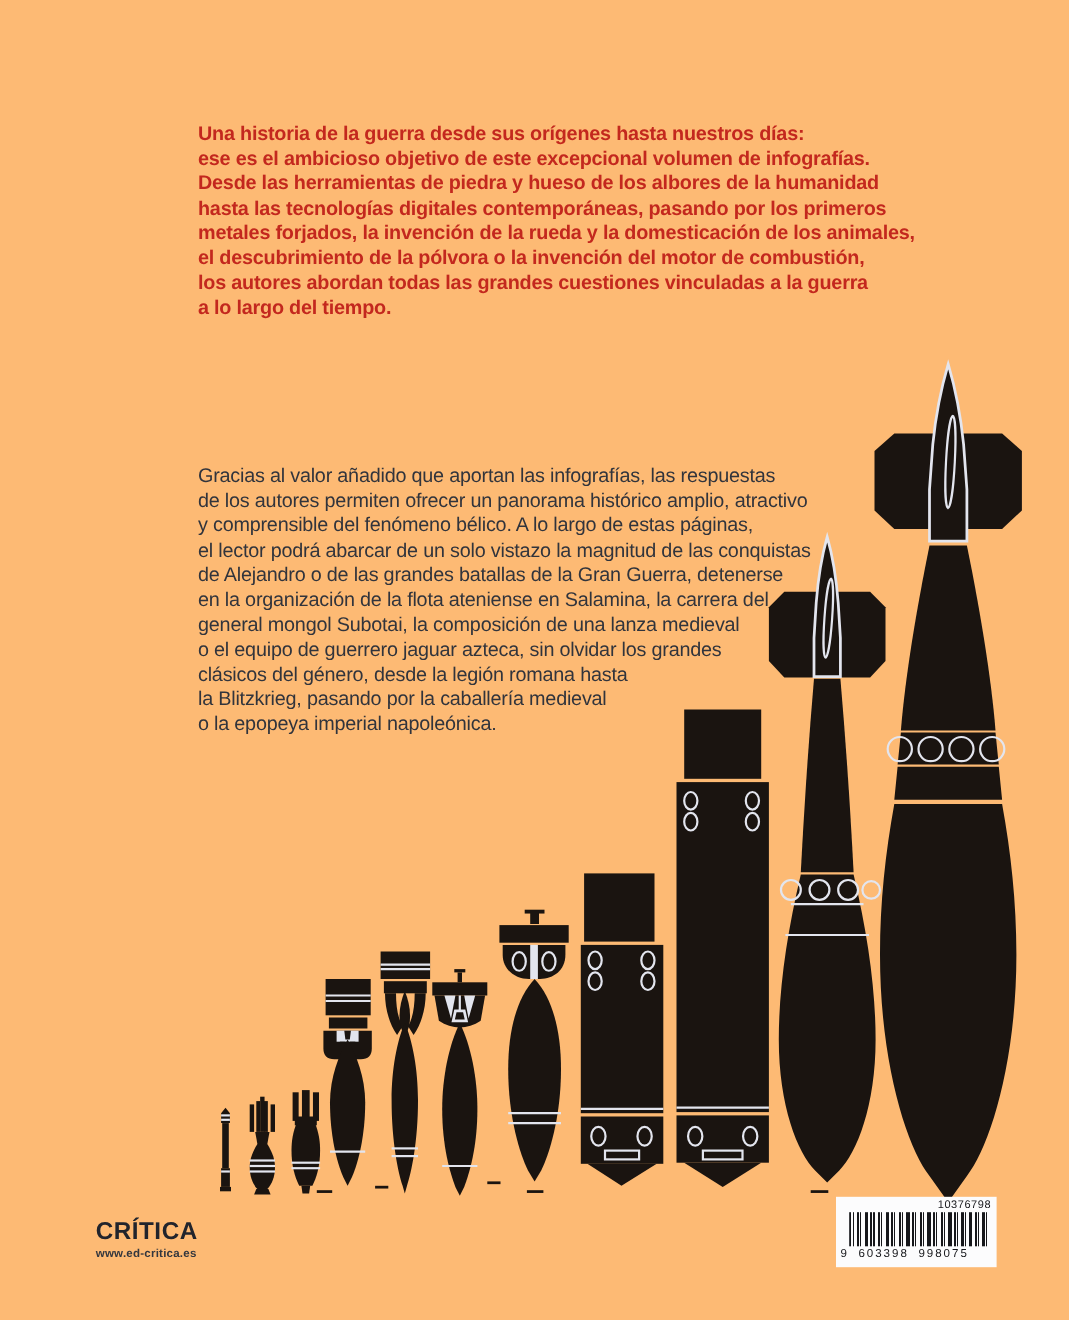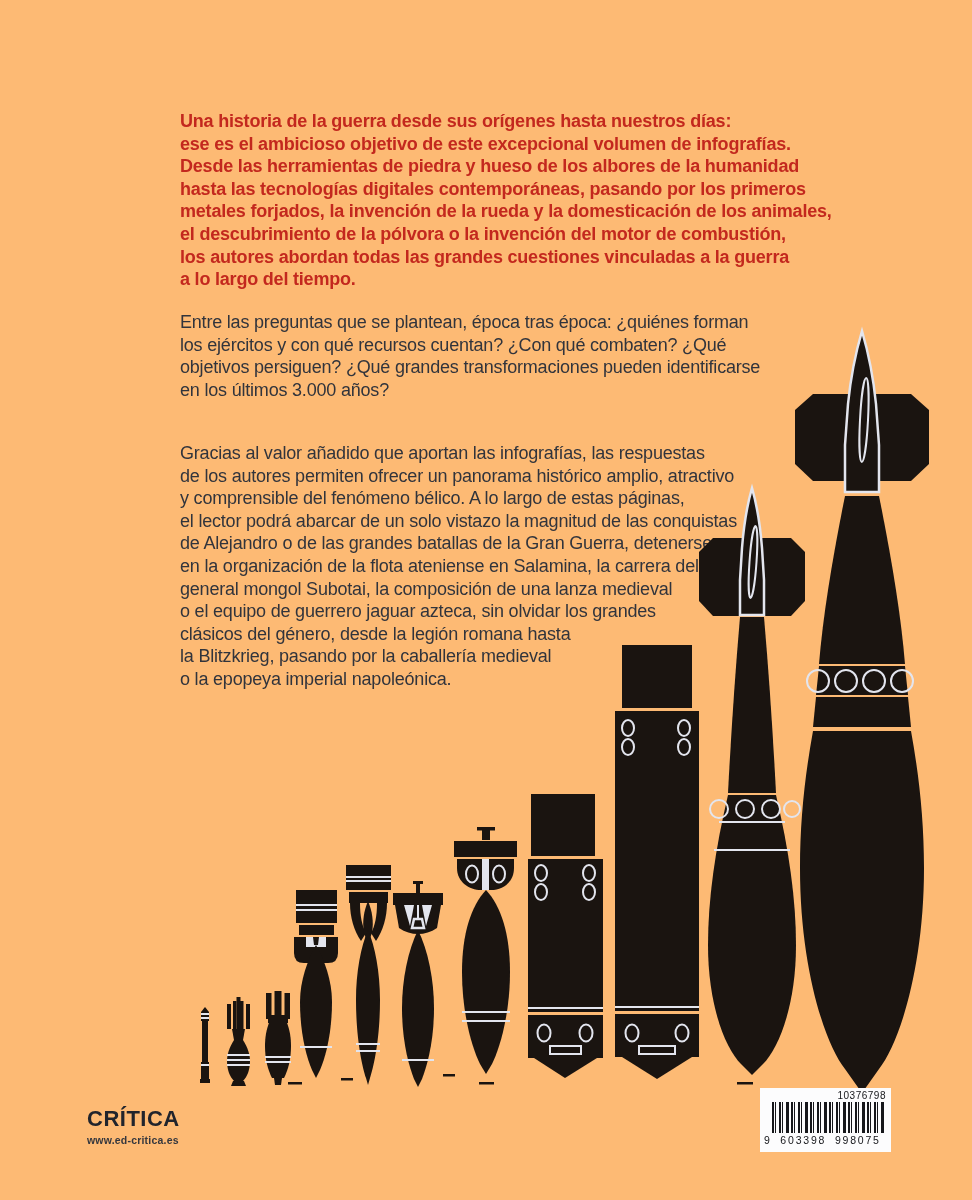--- a/index.html
+++ b/index.html
@@ -54,10 +54,6 @@
 el descubrimiento de la pólvora o la invención del motor de combustión,
 los autores abordan todas las grandes cuestiones vinculadas a la guerra
 a lo largo del tiempo.</p>
-  <p class="para q">Entre las preguntas que se plantean, época tras época: ¿quiénes forman
-los ejércitos y con qué recursos cuentan? ¿Con qué combaten? ¿Qué
-objetivos persiguen? ¿Qué grandes transformaciones pueden identificarse
-en los últimos 3.000 años?</p>
   <p class="para body">Gracias al valor añadido que aportan las infografías, las respuestas
 de los autores permiten ofrecer un panorama histórico amplio, atractivo
 y comprensible del fenómeno bélico. A lo largo de estas páginas,

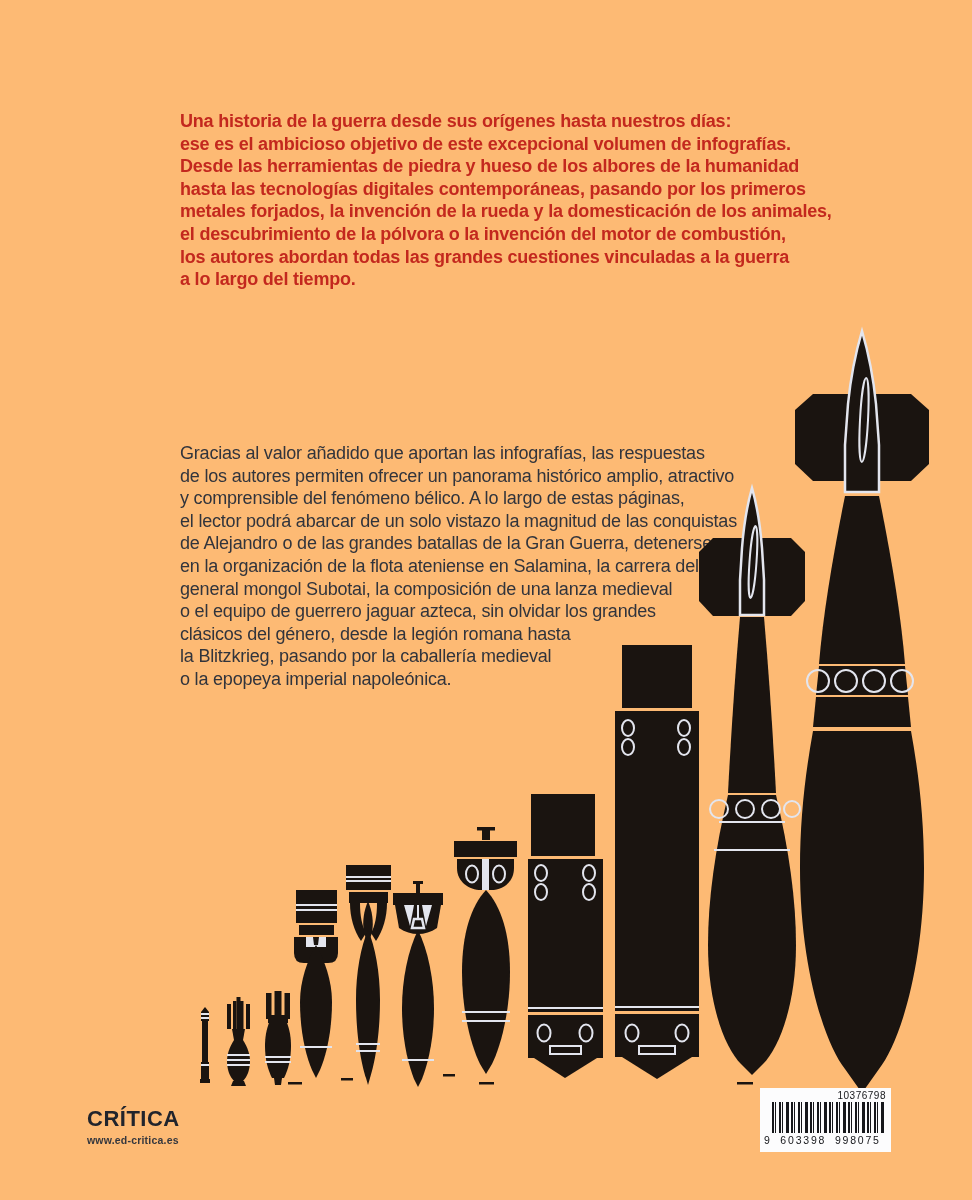--- a/index.html
+++ b/index.html
@@ -13,7 +13,7 @@
   }
   .para.red{top:110px;color:#c3281e;font-weight:bold;}
   .para.q{top:311px;}
-  .para.body{top:442px;}
+  .para.body{top:421px;}
   .para.closing{top:695px;font-weight:bold;}
   .bombs{position:absolute;left:0;top:0;}
   .bombs path,.bombs rect{fill:#1a1410;}

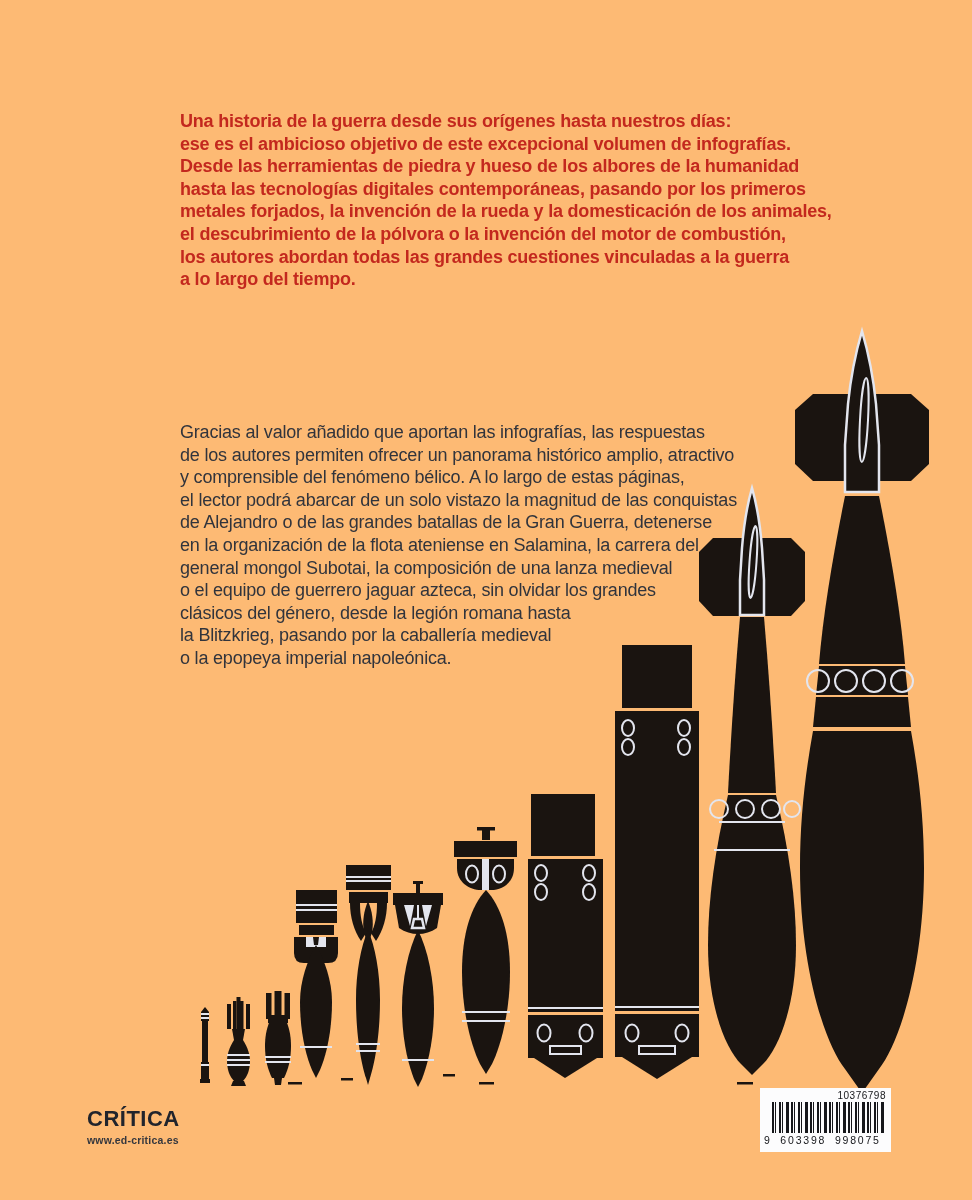--- a/index.html
+++ b/index.html
@@ -25,7 +25,7 @@
   .logo-name{font-family:Liberation Sans, sans-serif;font-size:22px;font-weight:600;letter-spacing:0.5px;}
   .logo-url{font-size:10.5px;font-weight:bold;color:#34373e;margin-top:2px;letter-spacing:0.2px;}
   .barcode{
-    position:absolute;left:760px;top:1088px;width:131px;height:64px;
+    position:absolute;left:760px;top:1088px;width:146px;height:64px;
     background:#fcfcfd;color:#15161a;
   }
   .bc-num{text-align:right;font-size:10px;padding:2px 5px 1px 0;letter-spacing:0.5px;}

